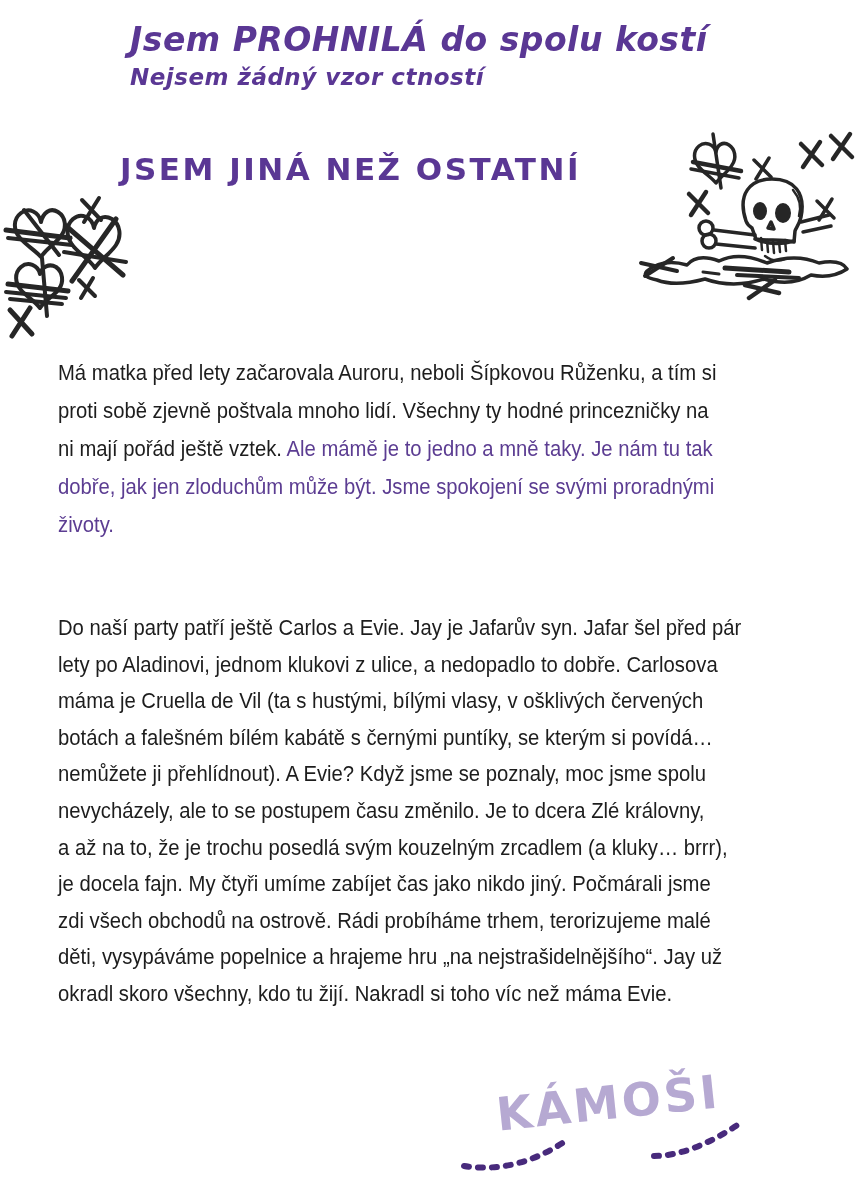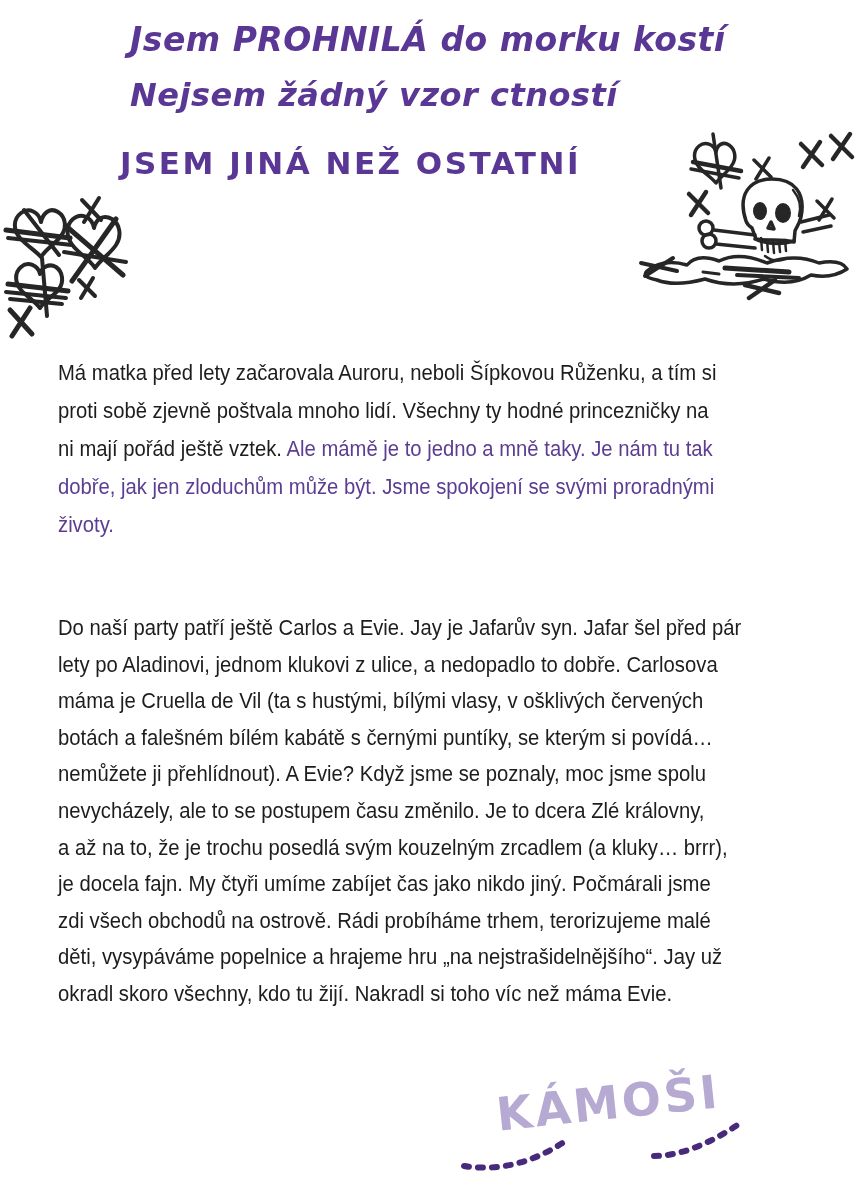--- a/index.html
+++ b/index.html
@@ -36,7 +36,7 @@
 
 <div class="page">
 
-  <div class="hero-line hero-1">Jsem PROHNILÁ do morku kostí</div>
+  <div class="hero-line hero-1">Jsem PROHNILÁ do spolu kostí</div>
   <div class="hero-line hero-2">Nejsem žádný vzor ctností</div>
   <div class="hero-line hero-3">JSEM JINÁ NEŽ OSTATNÍ</div>
 

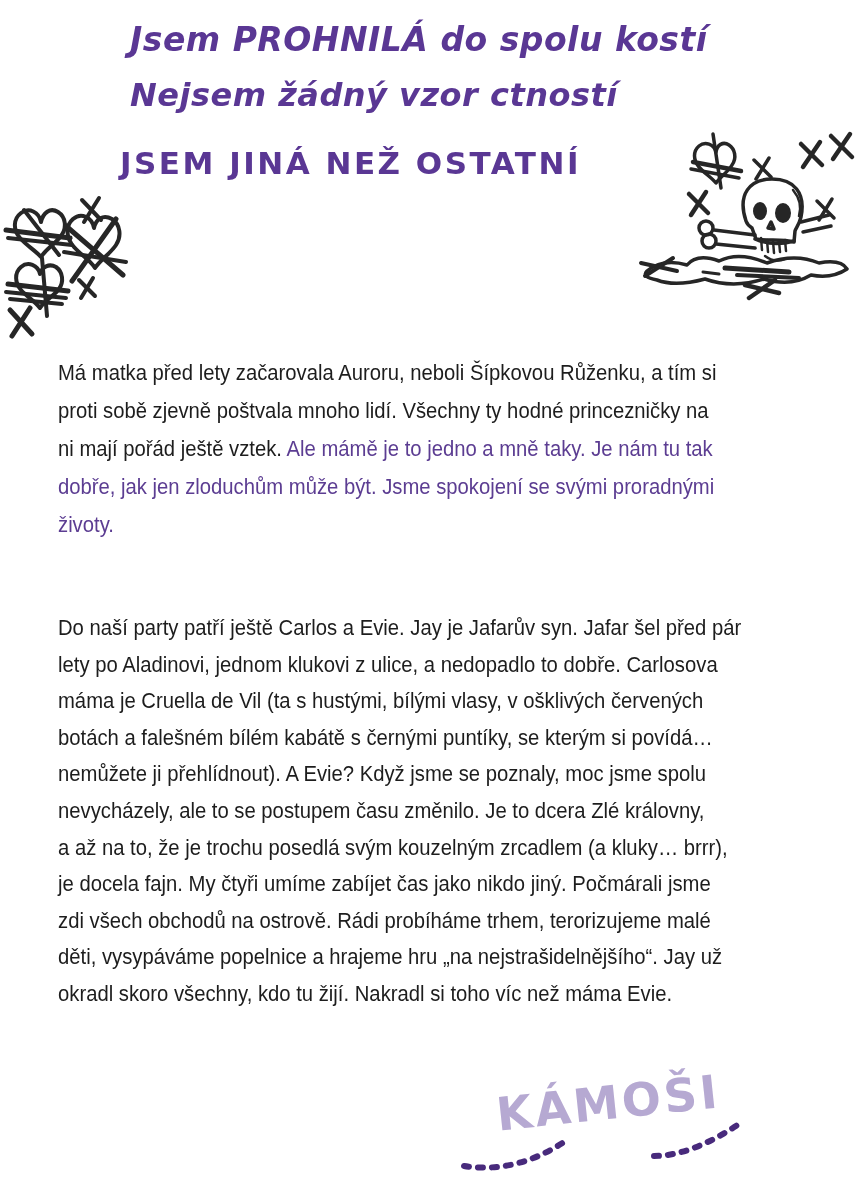--- a/index.html
+++ b/index.html
@@ -10,7 +10,7 @@
   .hero-line{position:absolute;font-family:"DejaVu Sans",sans-serif;font-style:italic;font-weight:700;
     color:#5a3794;white-space:nowrap;letter-spacing:0.5px;}
   .hero-1{left:130px;top:20px;font-size:33px;}
-  .hero-2{left:130px;top:76px;font-size:32px;}
+  .hero-2{left:130px;top:64px;font-size:23px;}
   .hero-3{left:120px;top:145px;font-size:31px;font-style:normal;letter-spacing:2.5px;}
 
   

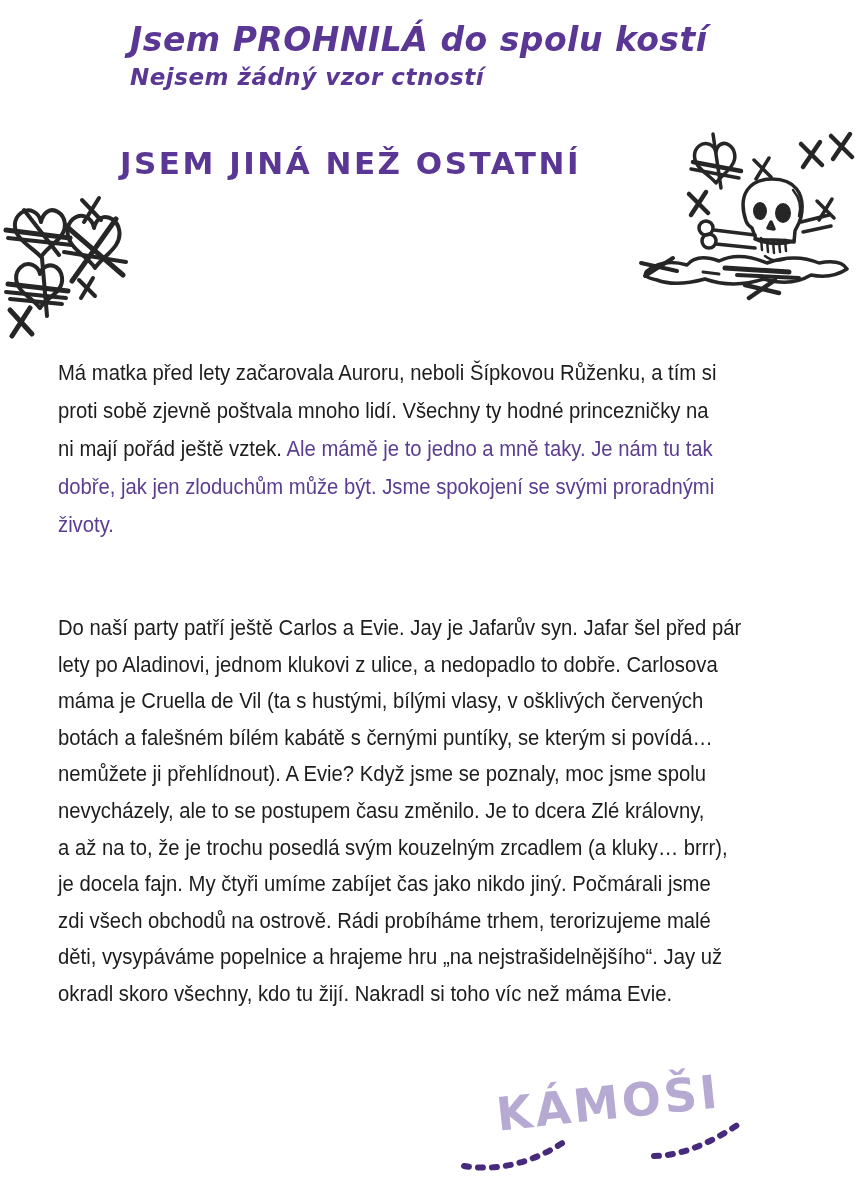--- a/index.html
+++ b/index.html
@@ -11,7 +11,7 @@
     color:#5a3794;white-space:nowrap;letter-spacing:0.5px;}
   .hero-1{left:130px;top:20px;font-size:33px;}
   .hero-2{left:130px;top:64px;font-size:23px;}
-  .hero-3{left:120px;top:145px;font-size:31px;font-style:normal;letter-spacing:2.5px;}
+  .hero-3{left:120px;top:151px;font-size:31px;font-style:normal;letter-spacing:2.5px;}
 
   
   .para{position:absolute;left:58px;transform:scaleX(0.9);transform-origin:top left;color:#1d1d1d;}

